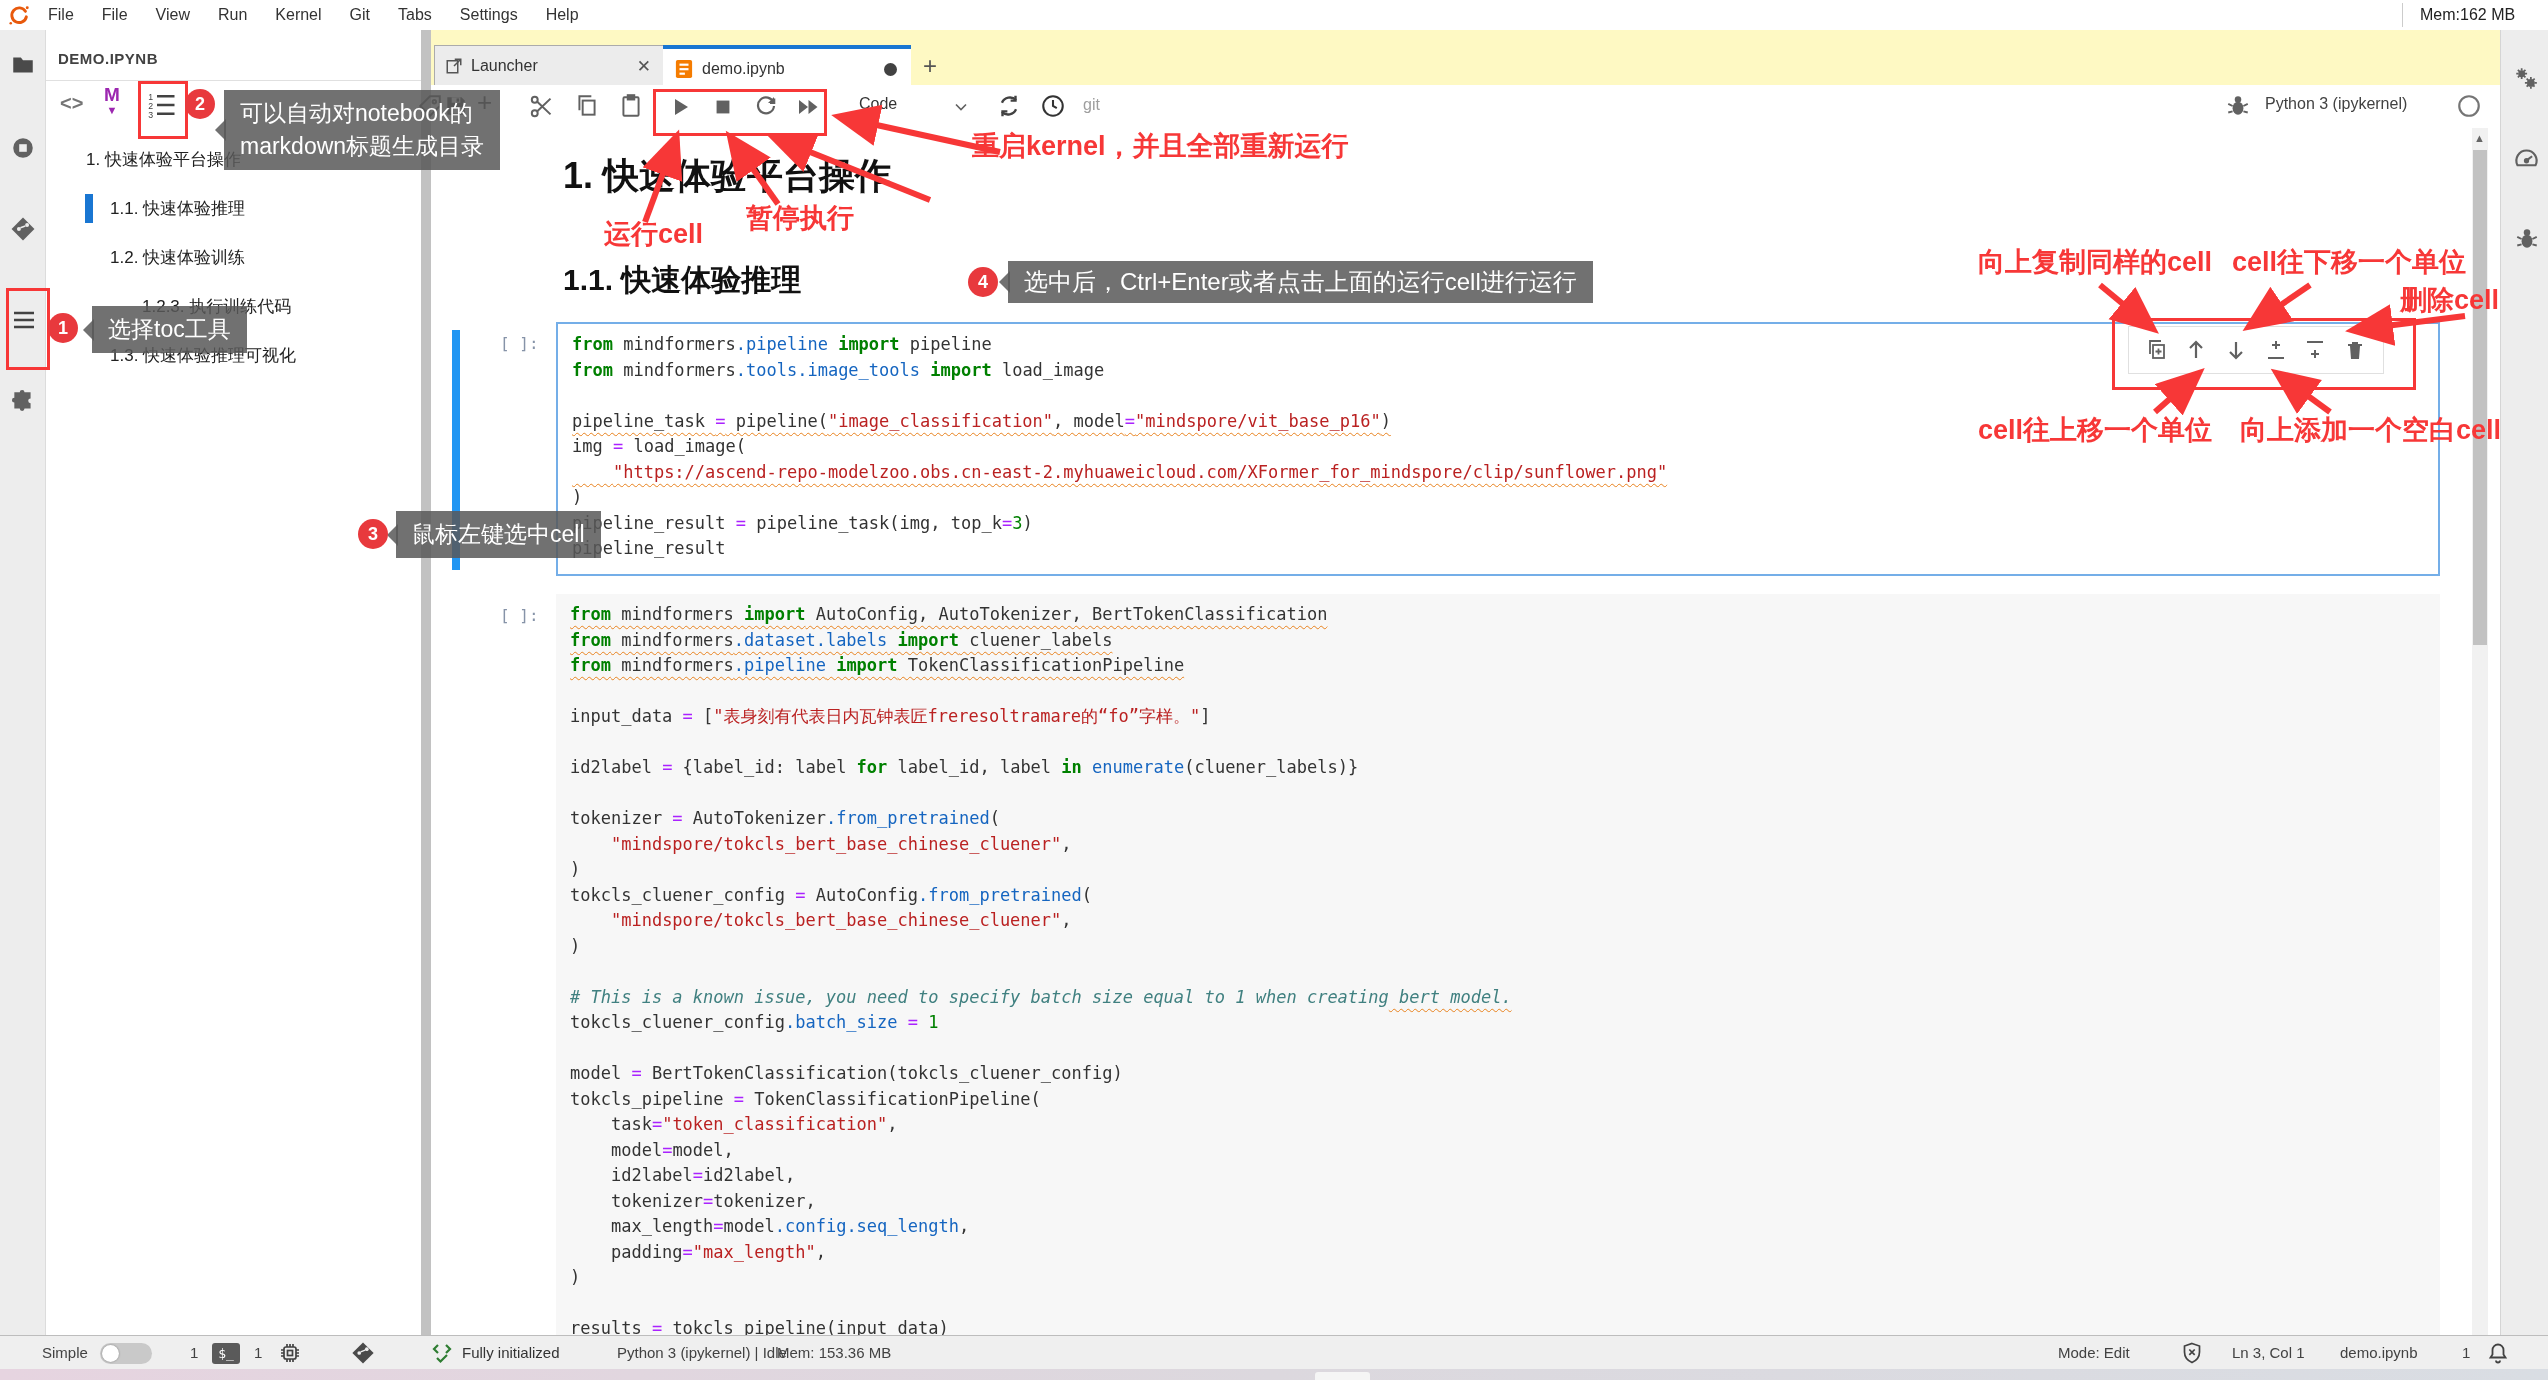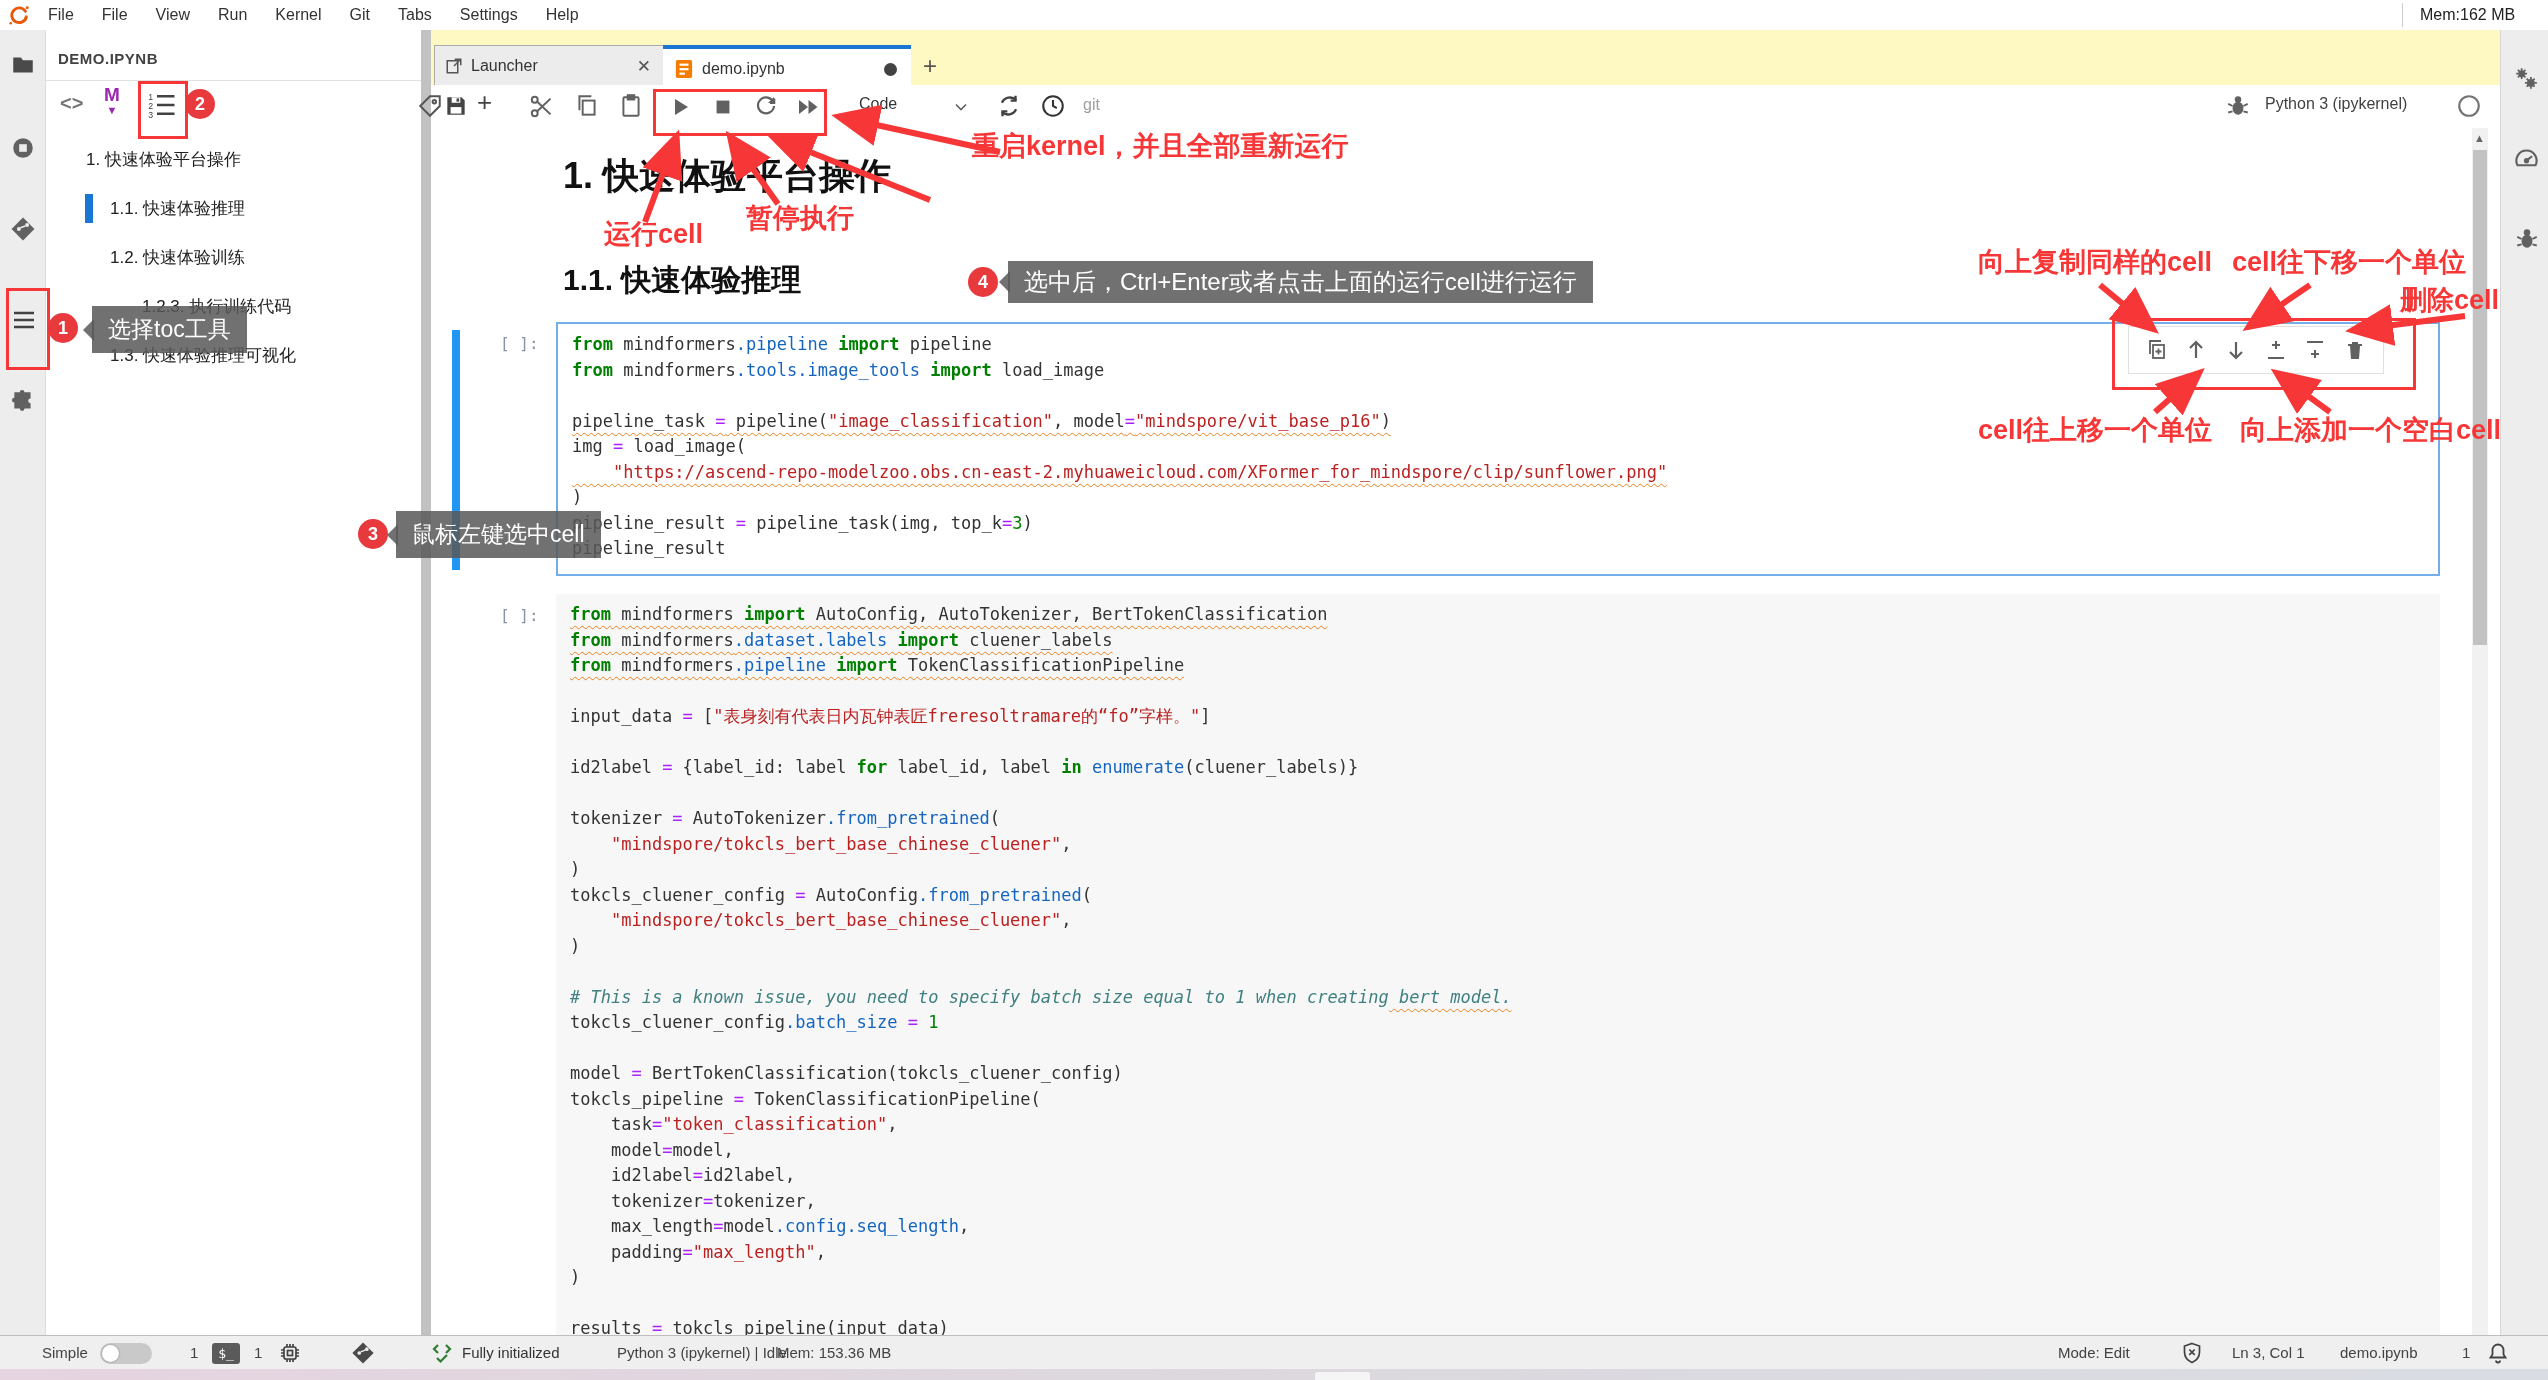--- a/index.html
+++ b/index.html
@@ -398,6 +398,10 @@
 <div class="badge" style="left:358px;top:519px">3</div>
 <div class="badge" style="left:968px;top:267px">4</div>
 
+<div class="tip" style="left:224px;top:90px">
+  <div>可以自动对notebook的</div>
+      <div>markdown标题生成目录</div>
+</div>
 <div class="tip" style="left:92px;top:306px">选择toc工具</div>
 <div class="tip" style="left:396px;top:511px">鼠标左键选中cell</div>
 <div class="tip" style="left:1008px;top:261px;font-size:24px;line-height:28px">选中后，Ctrl+Enter或者点击上面的运行cell进行运行</div>

